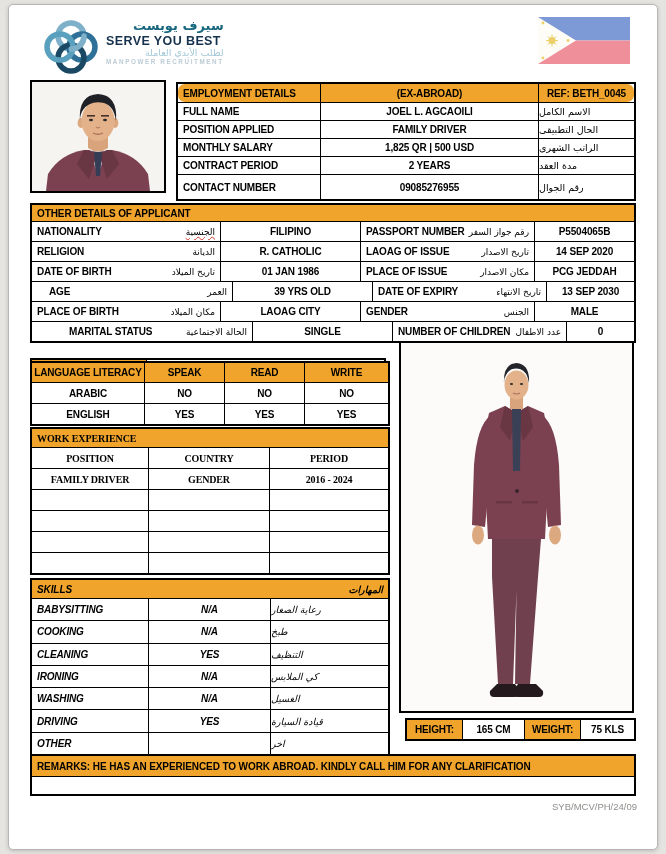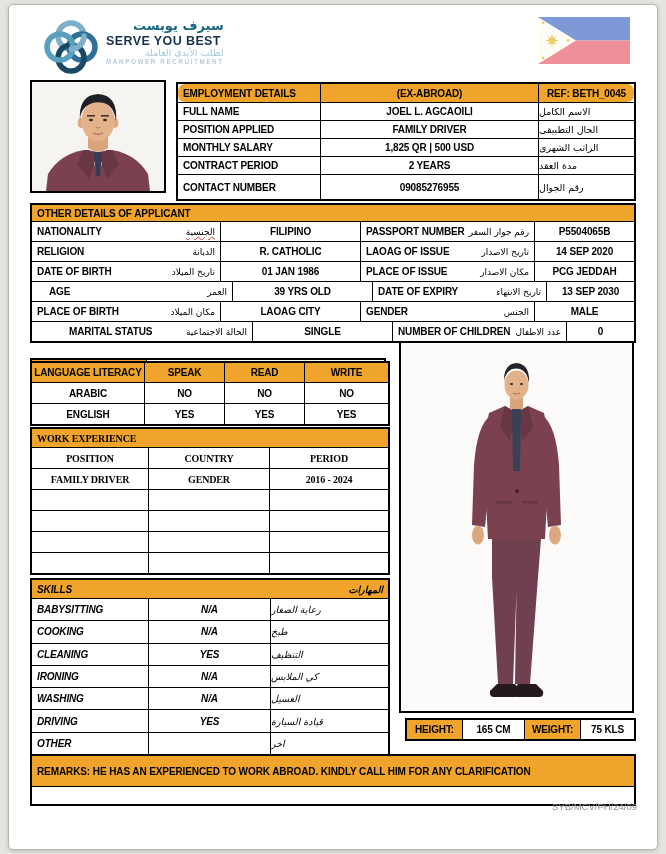--- a/index.html
+++ b/index.html
@@ -374,7 +374,7 @@
 </div>
 
 <div class="abs tbl" style="left:30px; top:754px; width:606px;">
-  <div class="bar" style="height:30px; justify-content:flex-start; font-size:10px;">REMARKS: HE HAS AN EXPERIENCED TO WORK ABROAD. KINDLY CALL HIM FOR ANY CLARIFICATION</div>
+  <div class="bar" style="height:20px; justify-content:flex-start; font-size:10px;">REMARKS: HE HAS AN EXPERIENCED TO WORK ABROAD. KINDLY CALL HIM FOR ANY CLARIFICATION</div>
   <div class="row" style="height:17px;">
       <div></div>
     </div>

